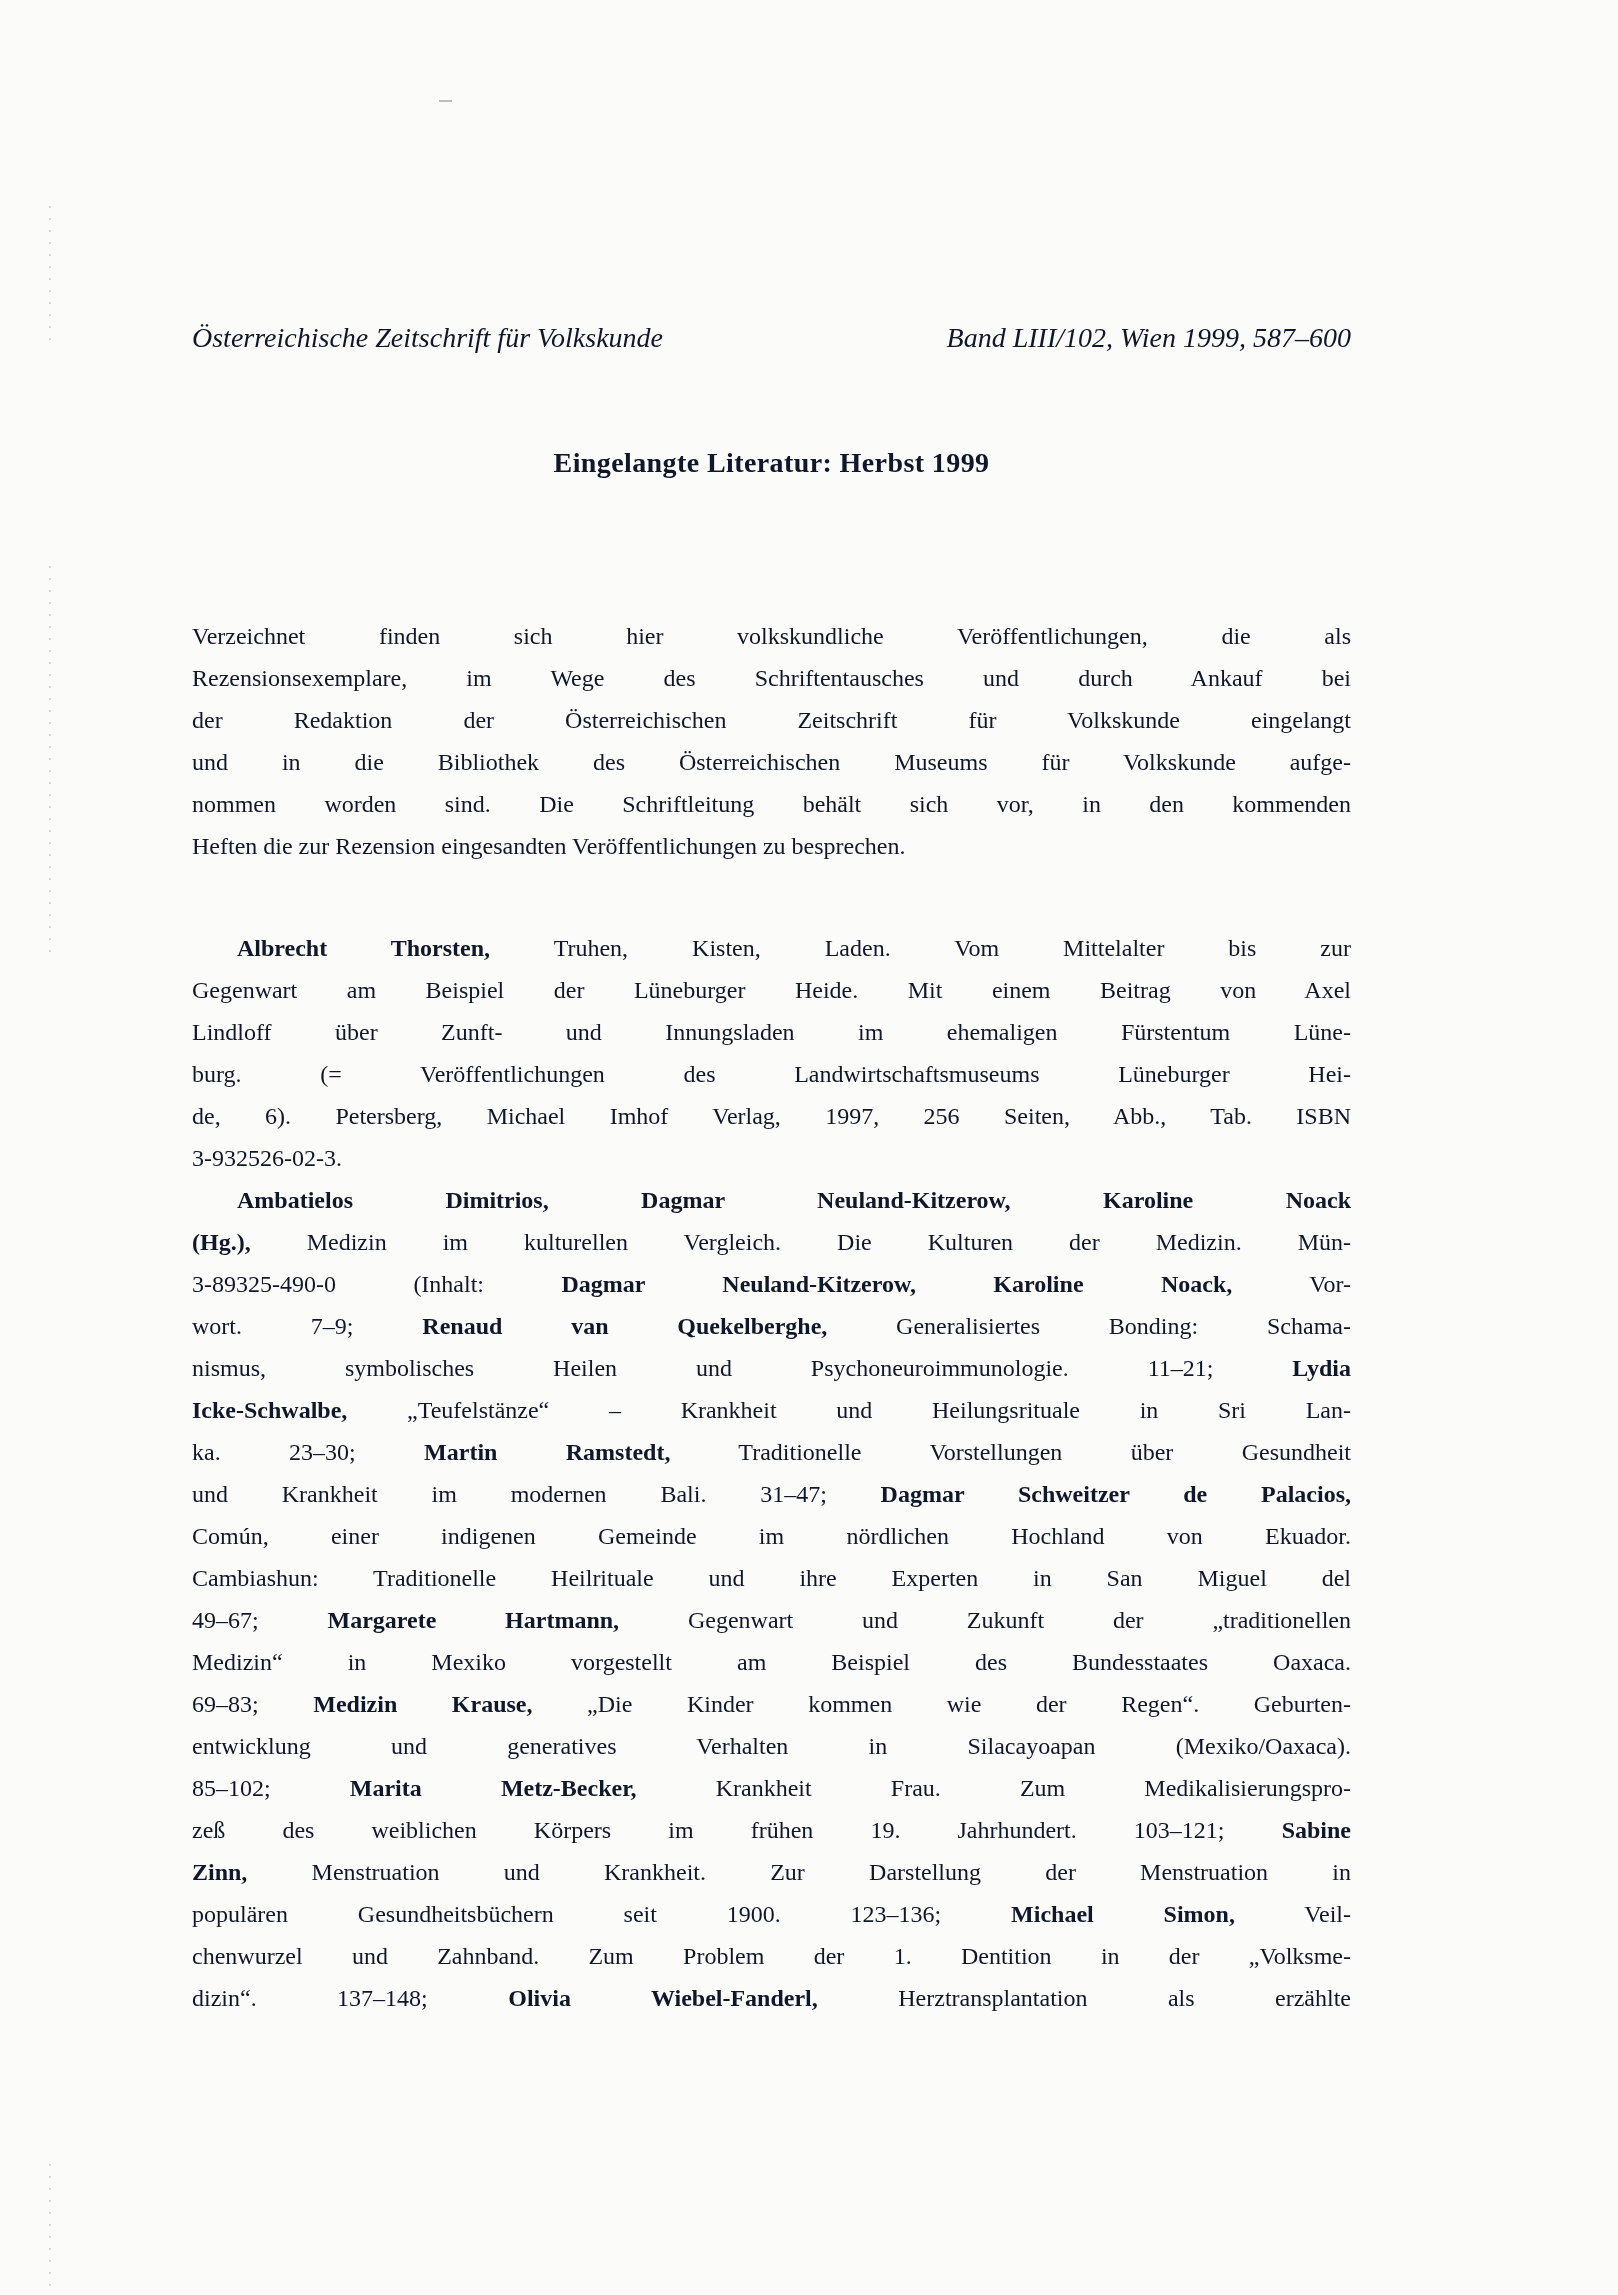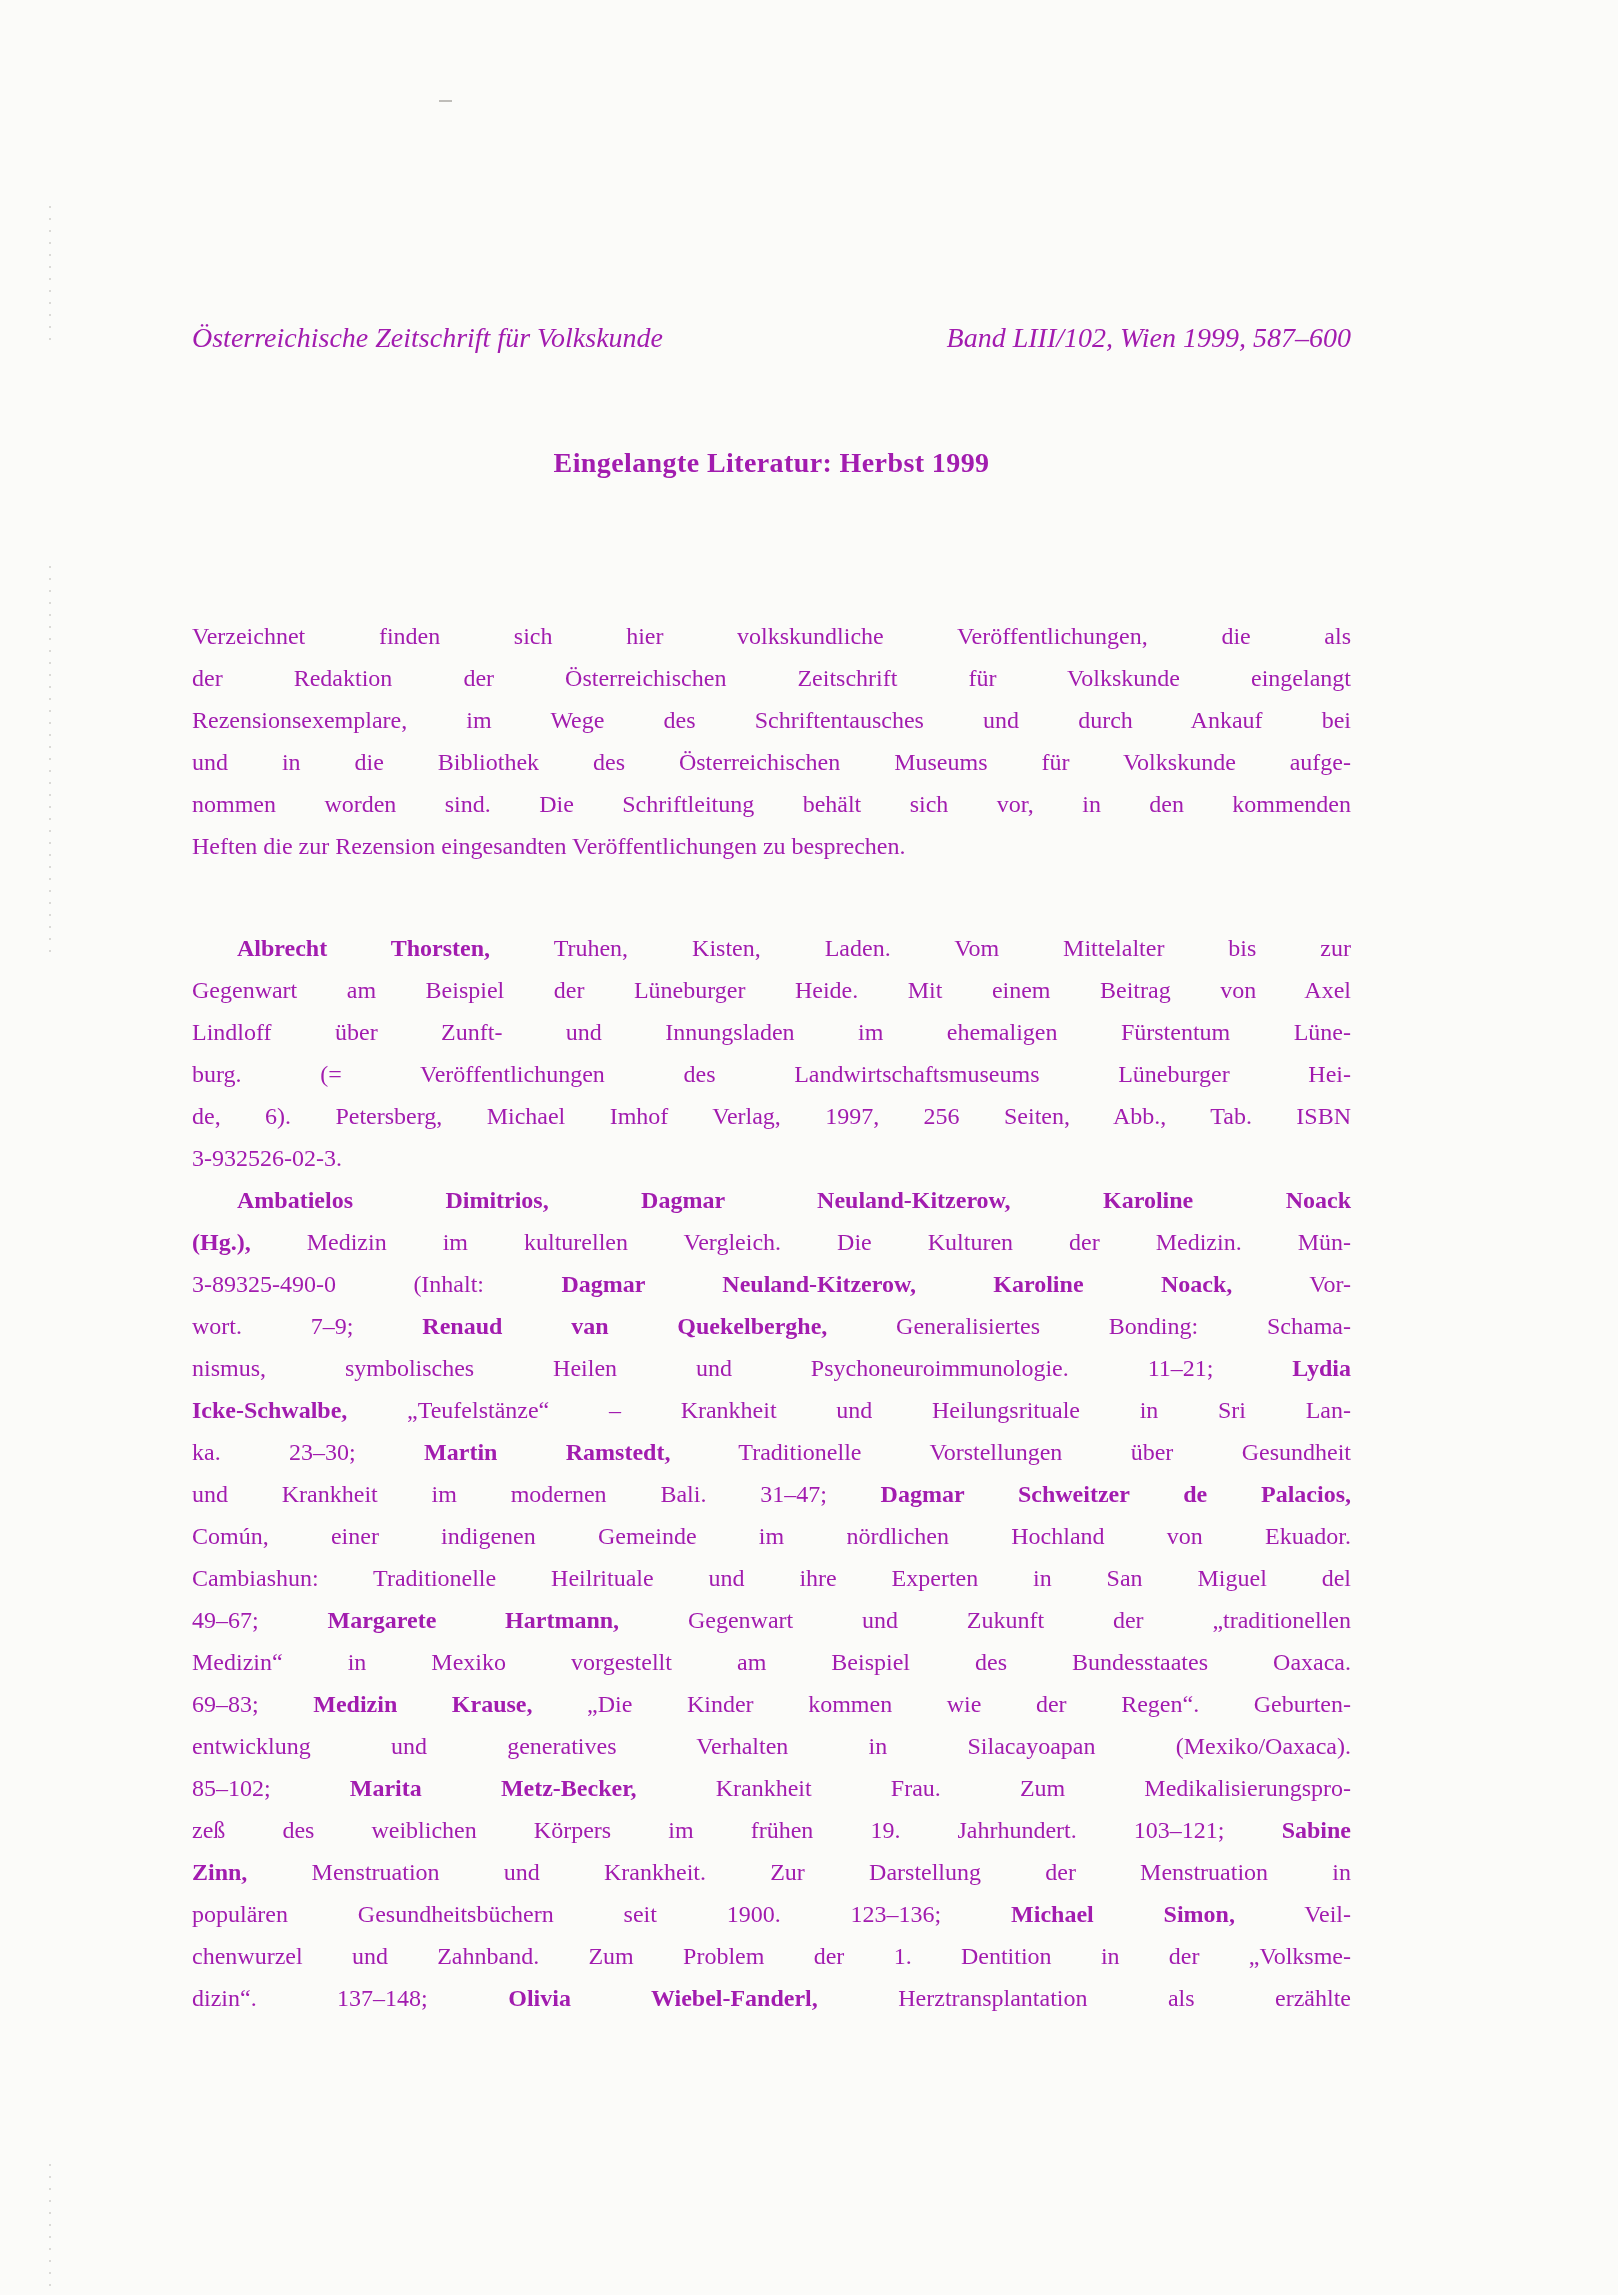--- a/index.html
+++ b/index.html
@@ -13,7 +13,7 @@
     height: 2295px;
     background: #fbfbf9;
     font-family: "Liberation Serif", "DejaVu Serif", serif;
-    color: #a21caf;
+    color: #0f172a;
     overflow: hidden;
   }
   .journal-header {

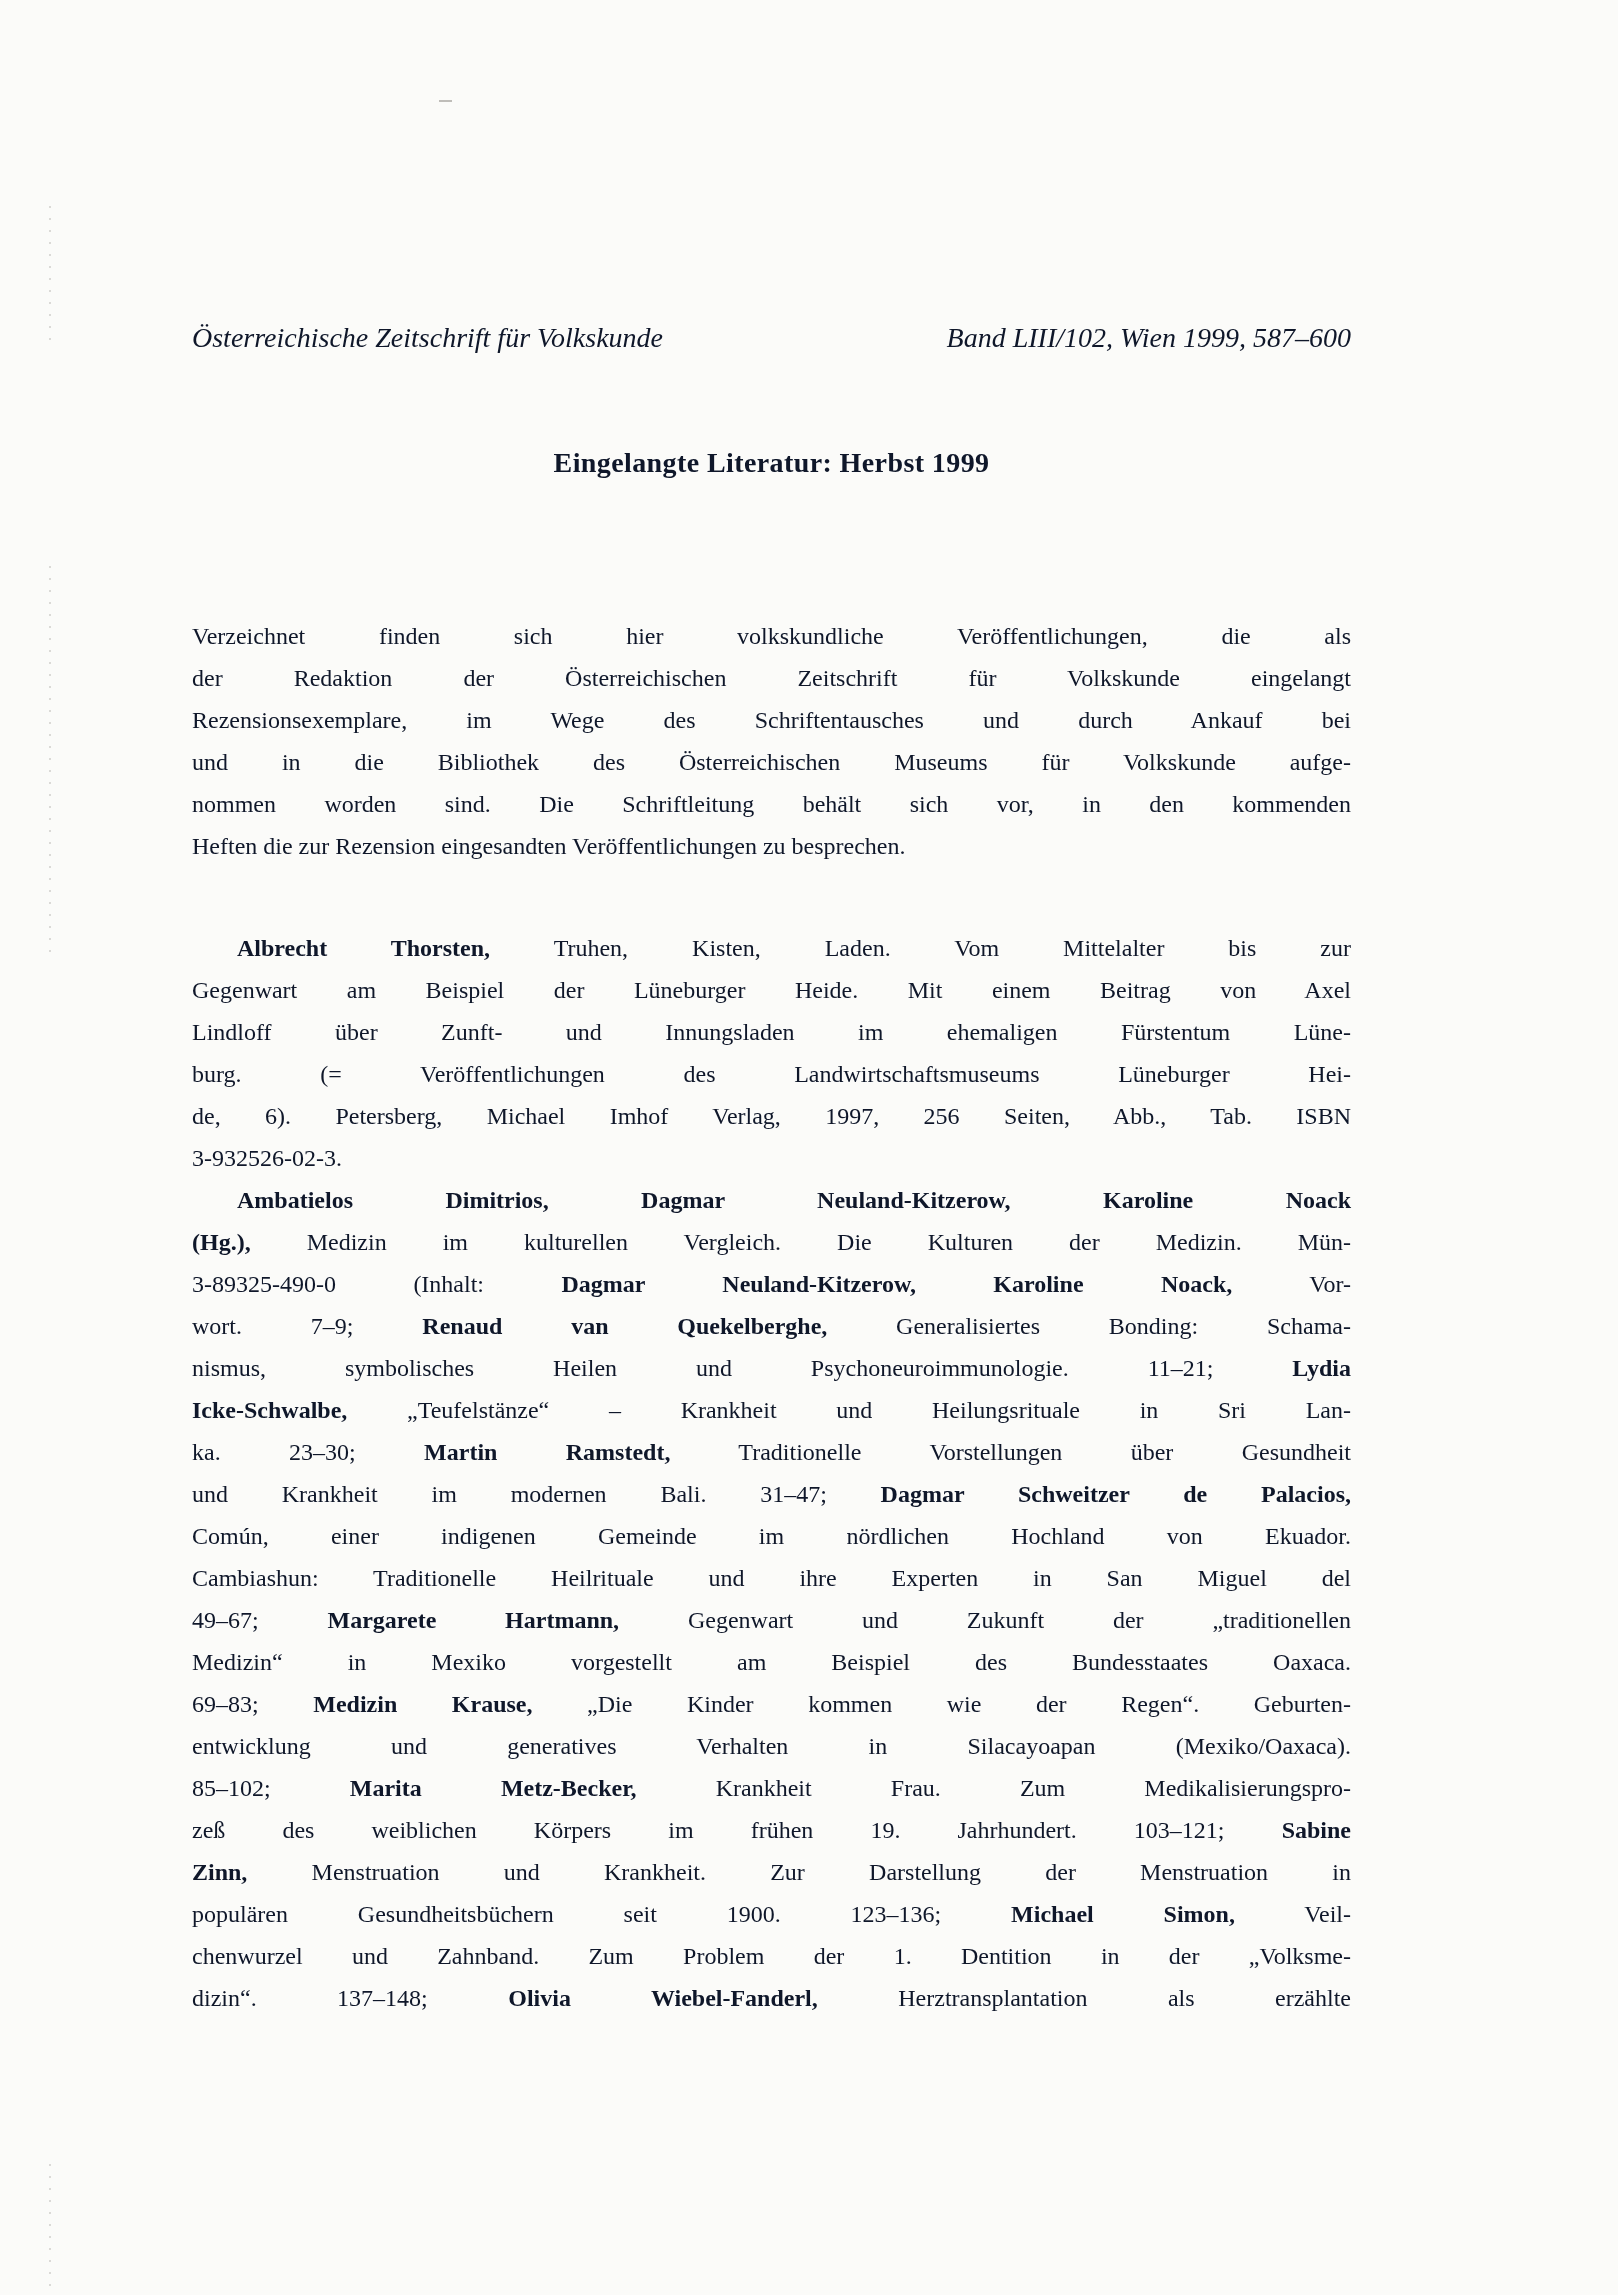--- a/index.html
+++ b/index.html
@@ -97,8 +97,8 @@
 
   <div id="intro" class="textblock">
       <div class="line"><span>Verzeichnet finden sich hier volkskundliche Veröffentlichungen, die als</span></div>
+      <div class="line"><span>Rezensionsexemplare, im Wege des Schriftentausches und durch Ankauf bei</span></div>
       <div class="line"><span>der Redaktion der Österreichischen Zeitschrift für Volkskunde eingelangt</span></div>
-      <div class="line"><span>Rezensionsexemplare, im Wege des Schriftentausches und durch Ankauf bei</span></div>
       <div class="line"><span>und in die Bibliothek des Österreichischen Museums für Volkskunde aufge-</span></div>
       <div class="line"><span>nommen worden sind. Die Schriftleitung behält sich vor, in den kommenden</span></div>
       <div class="line noj"><span>Heften die zur Rezension eingesandten Veröffentlichungen zu besprechen.</span></div>

